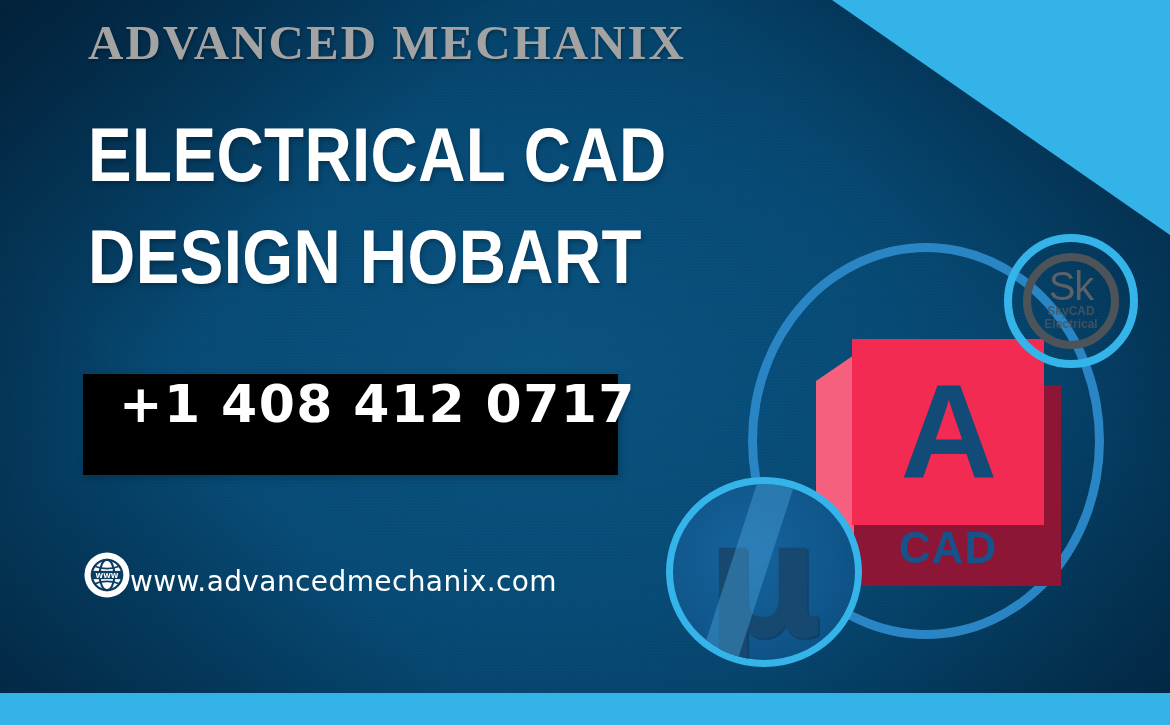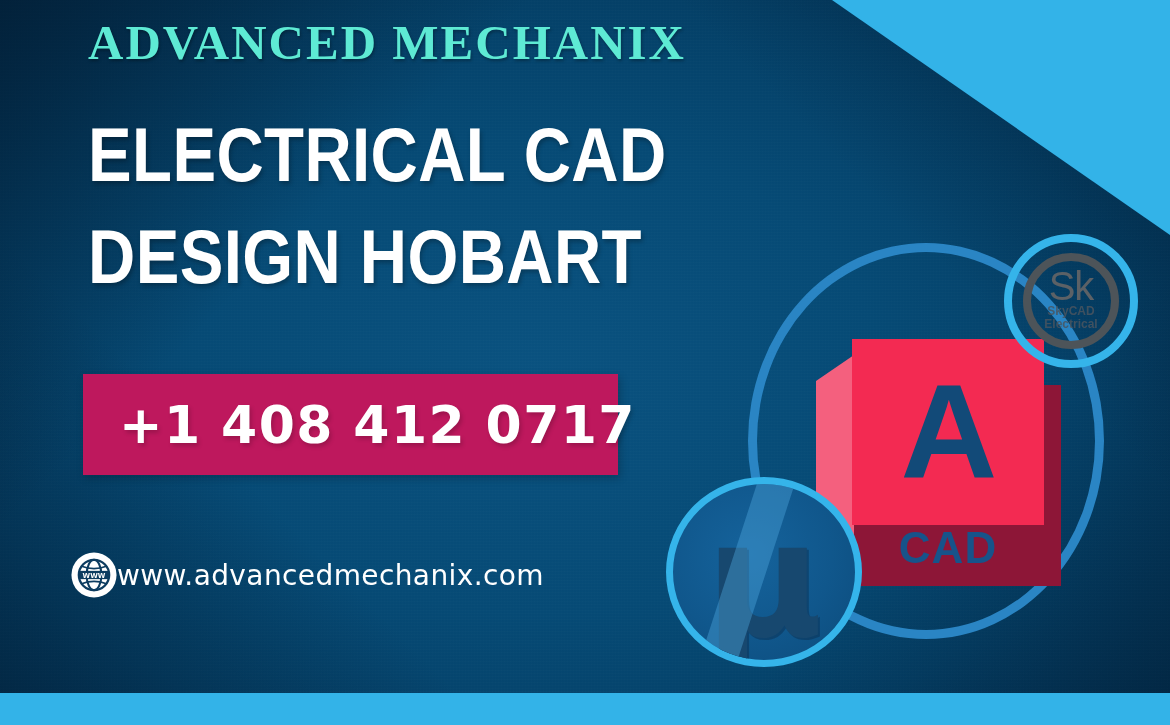--- a/index.html
+++ b/index.html
@@ -232,7 +232,7 @@
     font-family: "Liberation Serif", serif;
     font-size: 49px;
     font-weight: 700;
-    color: #5eead4;
+    color: #a3a3a3;
     letter-spacing: 2.0px;
     line-height: 1;
     text-shadow: 1px 2px 3px rgba(0,0,0,0.30);

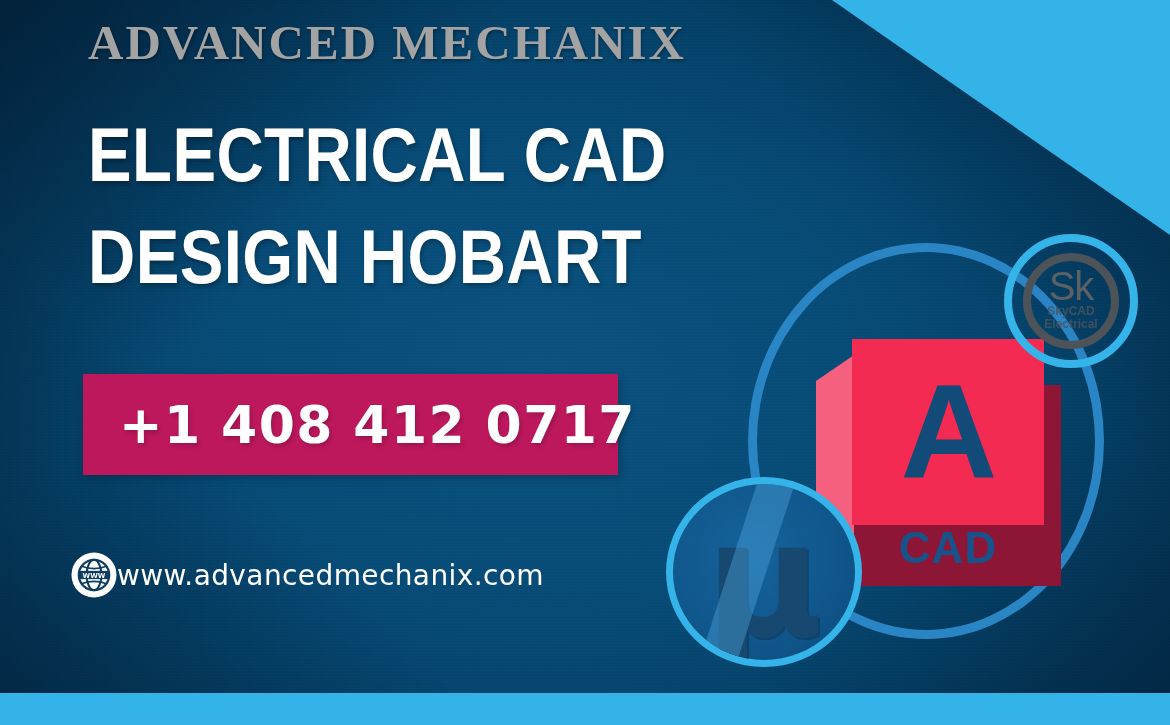--- a/index.html
+++ b/index.html
@@ -264,9 +264,8 @@
     top: 374px;
     width: 535px;
     height: 101px;
-    background: #be185d;
-    display: flex;
-    align-items: center;
+    background: #000000;
+    display: flex;
     box-shadow: 2px 3px 8px rgba(0,0,0,0.22);
   }
   .phone-text {

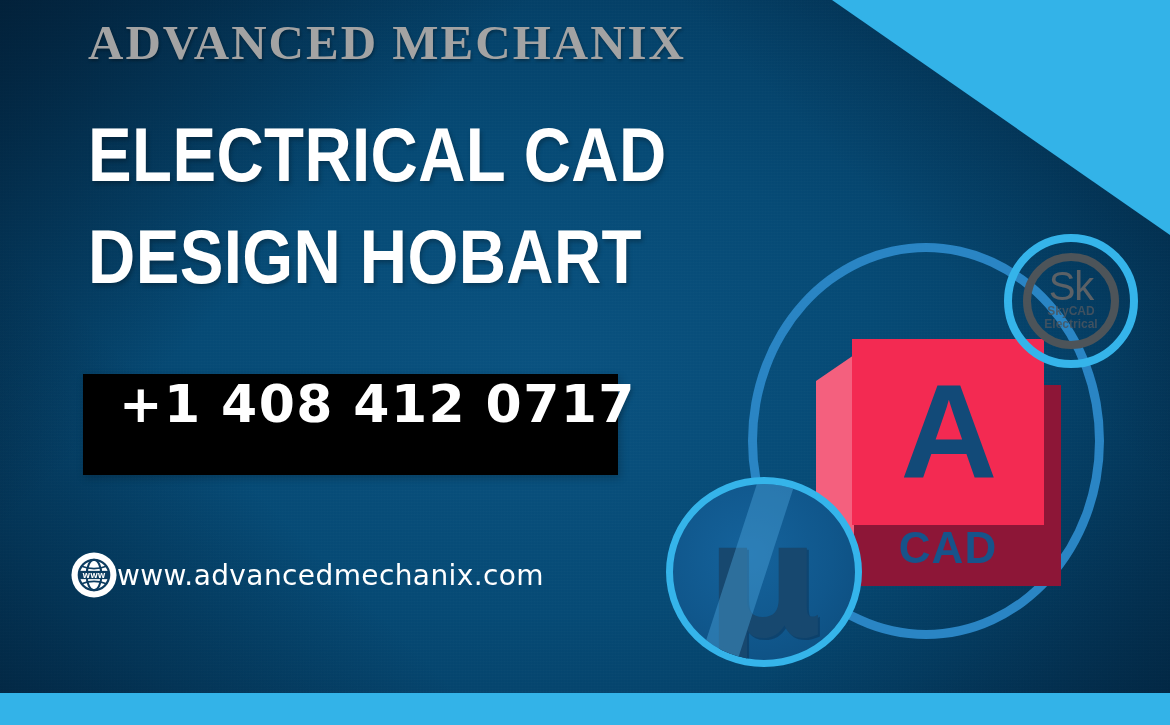--- a/index.html
+++ b/index.html
@@ -281,10 +281,10 @@
 
   .website-row {
     position: absolute;
-    left: 71px;
+    left: 84px;
     top: 552px;
     display: flex;
-    align-items: center;
+    align-items: flex-end;
   }
   .globe-icon {
     width: 46px;

